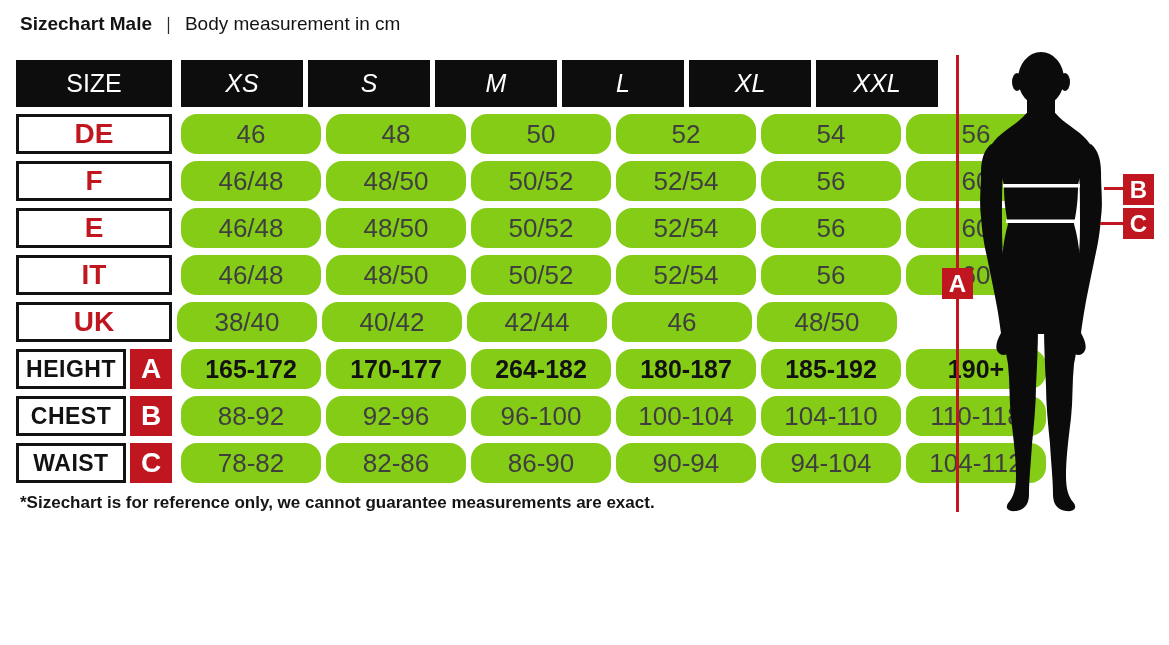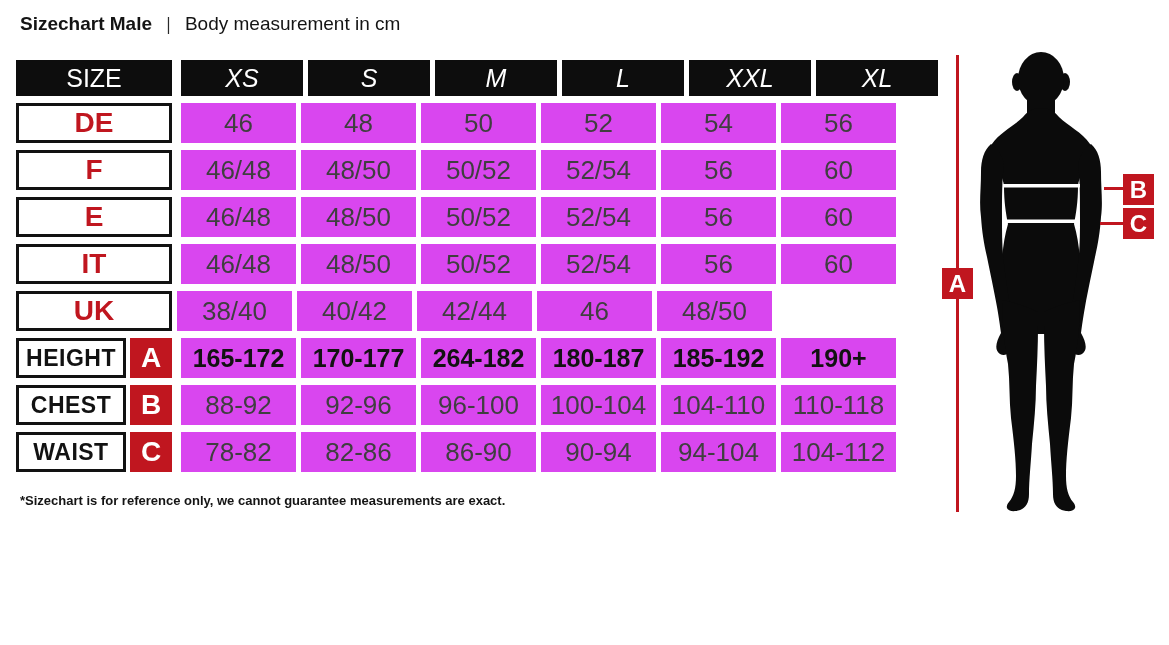--- a/index.html
+++ b/index.html
@@ -19,7 +19,7 @@
   
   .table { position: absolute; left: 16px; top: 60px; }
   .row { display: flex; align-items: stretch; height: 40px; margin-bottom: 7px; }
-  .row.header-row { height: 36px; margin-bottom: 7px; }
+  .row.header-row { height: 47px; margin-bottom: 7px; }
   .row.first-measure { margin-top: 7px; }
 
   .hcell {

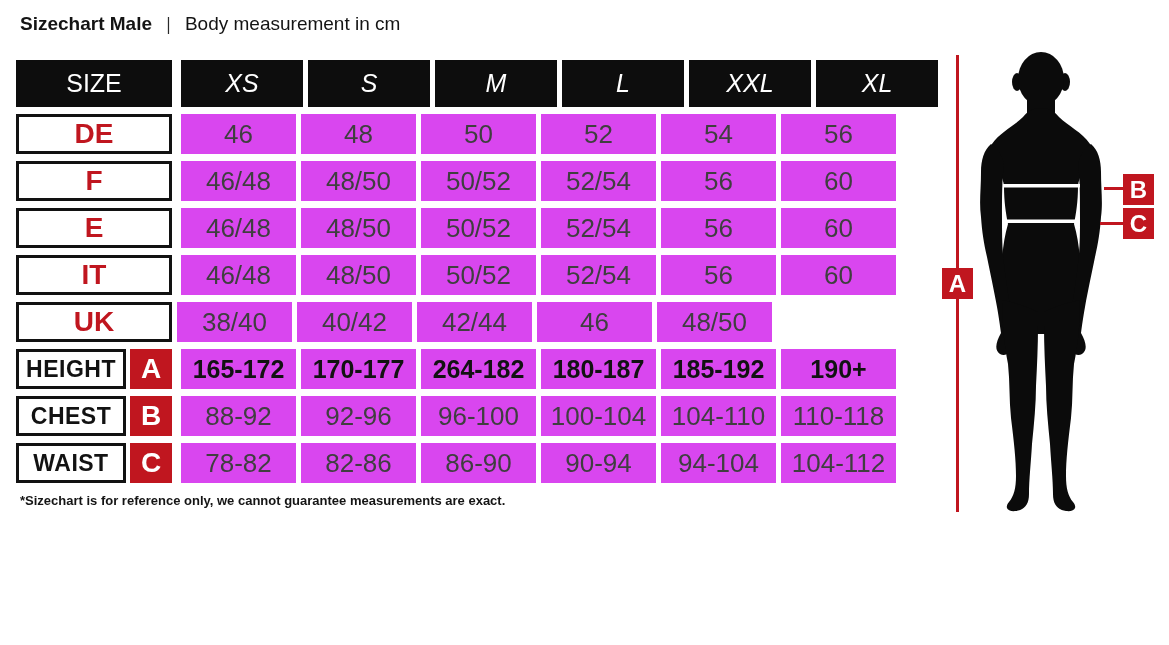--- a/index.html
+++ b/index.html
@@ -82,8 +82,8 @@
       <div class="hcell data-col">S</div>
       <div class="hcell data-col">M</div>
       <div class="hcell data-col">L</div>
+      <div class="hcell data-col">XL</div>
       <div class="hcell data-col">XXL</div>
-      <div class="hcell data-col">XL</div>
     </div>
 
     <div class="row">

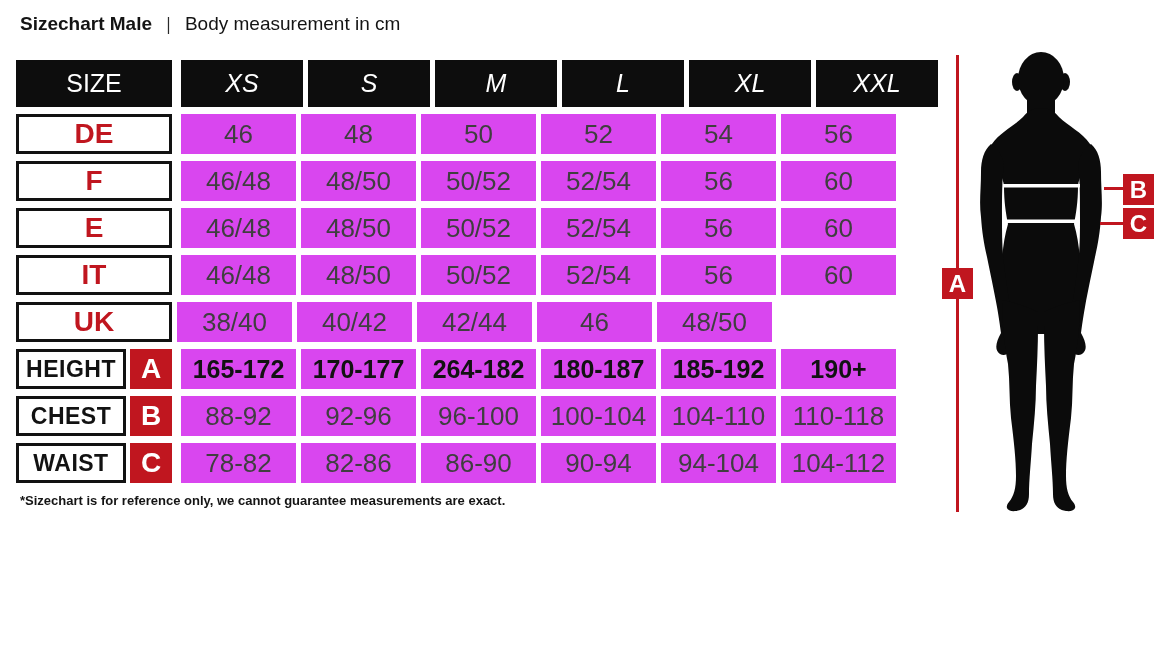--- a/index.html
+++ b/index.html
@@ -42,8 +42,8 @@
     font-weight: bold; font-size: 28px;
   }
   .cell {
-    width: 115px; margin-left: 5px; background: #d946ef; color: #3f3f3f;
-    font-size: 26px; display: flex; align-items: center; justify-content: center;
+    width: 140px; margin-left: 5px; background: #84cc16; color: #3f3f3f;
+    font-size: 26px; display: flex; align-items: center; justify-content: center; border-radius: 16px;
   }
   .cell.first { margin-left: 9px; }
   .cell.bold-cell { color: #121212; font-weight: bold; font-size: 25px; }

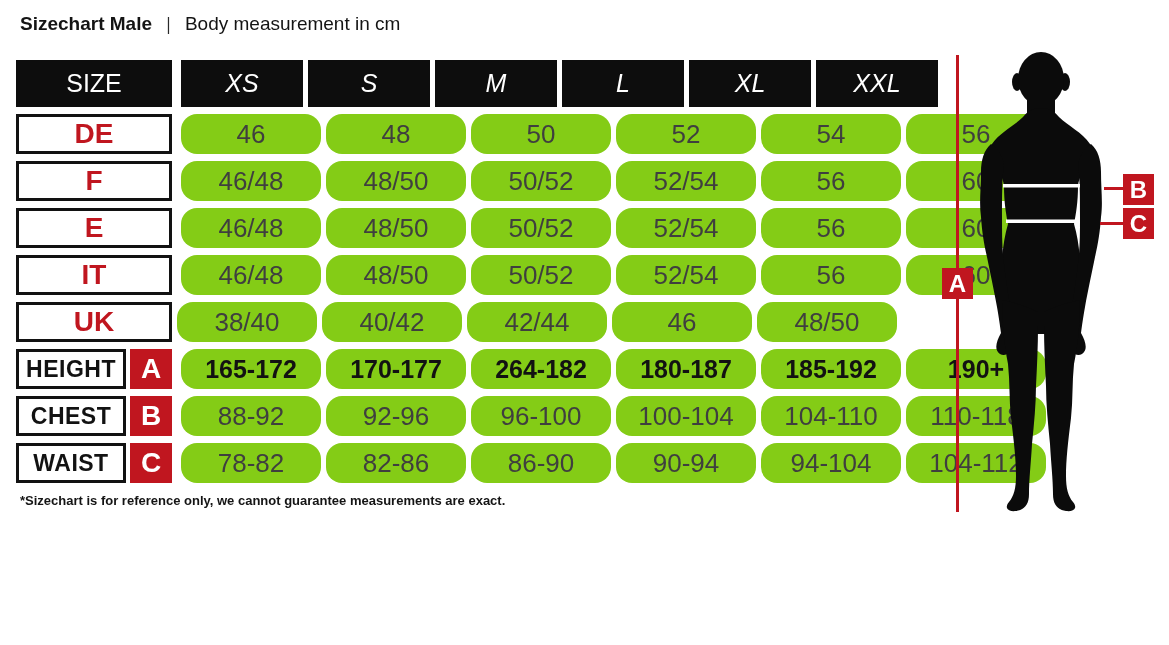--- a/index.html
+++ b/index.html
@@ -49,7 +49,7 @@
   .cell.bold-cell { color: #121212; font-weight: bold; font-size: 25px; }
 
   
-  .footnote { position: absolute; left: 20px; top: 493px; font-size: 13px; font-weight: bold; color: #141414; }
+  .footnote { position: absolute; left: 20px; top: 493px; font-size: 17px; font-weight: bold; color: #141414; }
 
   
   .silhouette { position: absolute; left: 978px; top: 52px; width: 140px; height: 460px; }

